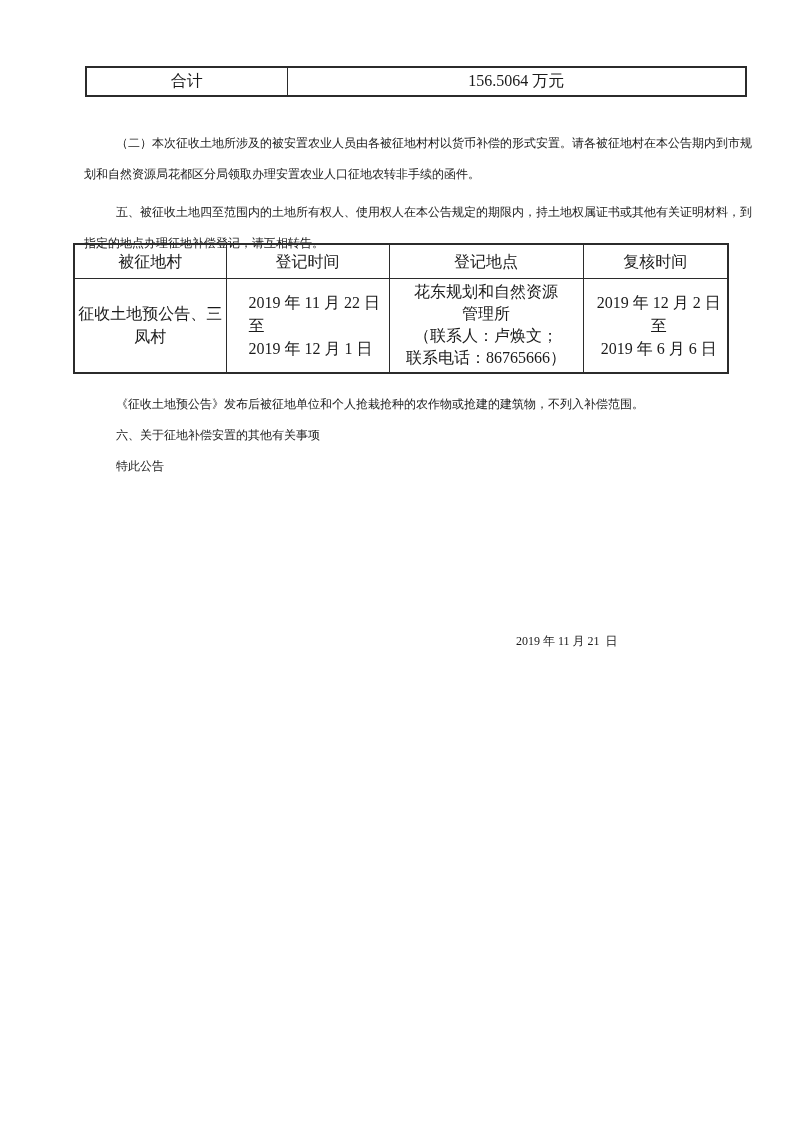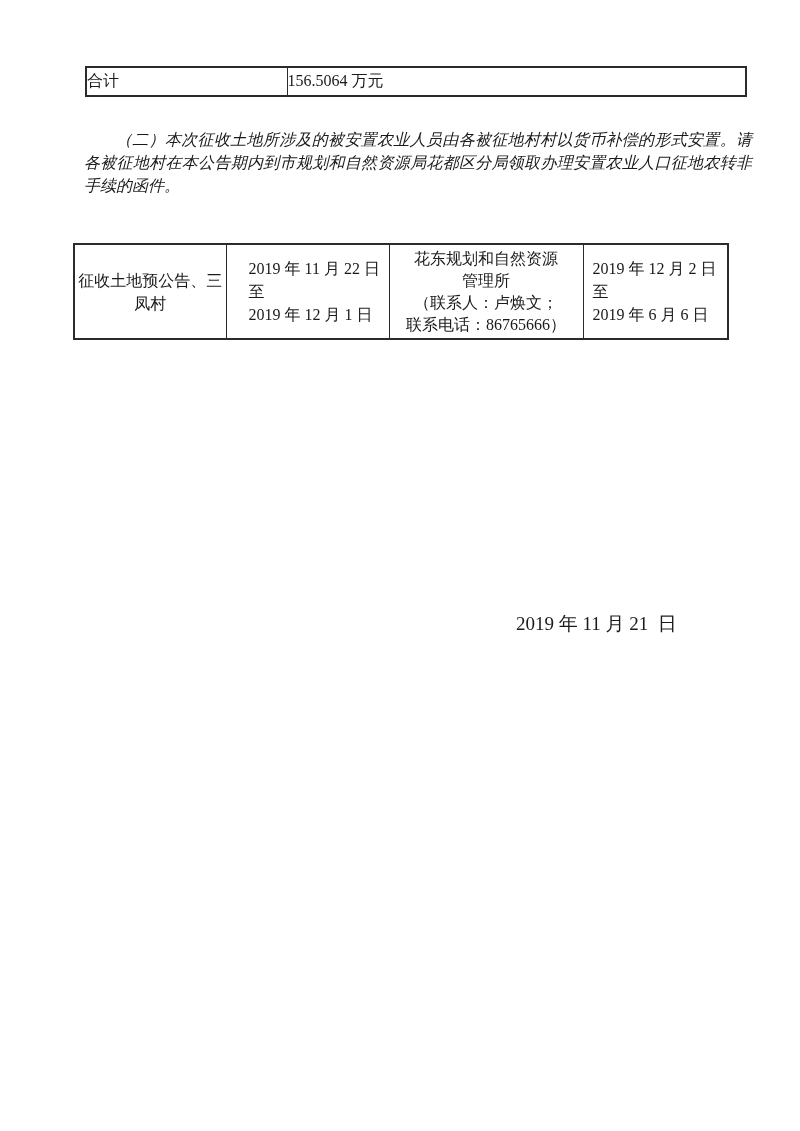--- a/index.html
+++ b/index.html
@@ -26,6 +26,7 @@
   .summary-table td {
     border: 1px solid #2b2b2b;
     height: 29px;
+    text-align: center;
     vertical-align: middle;
     font-size: 16px;
   }

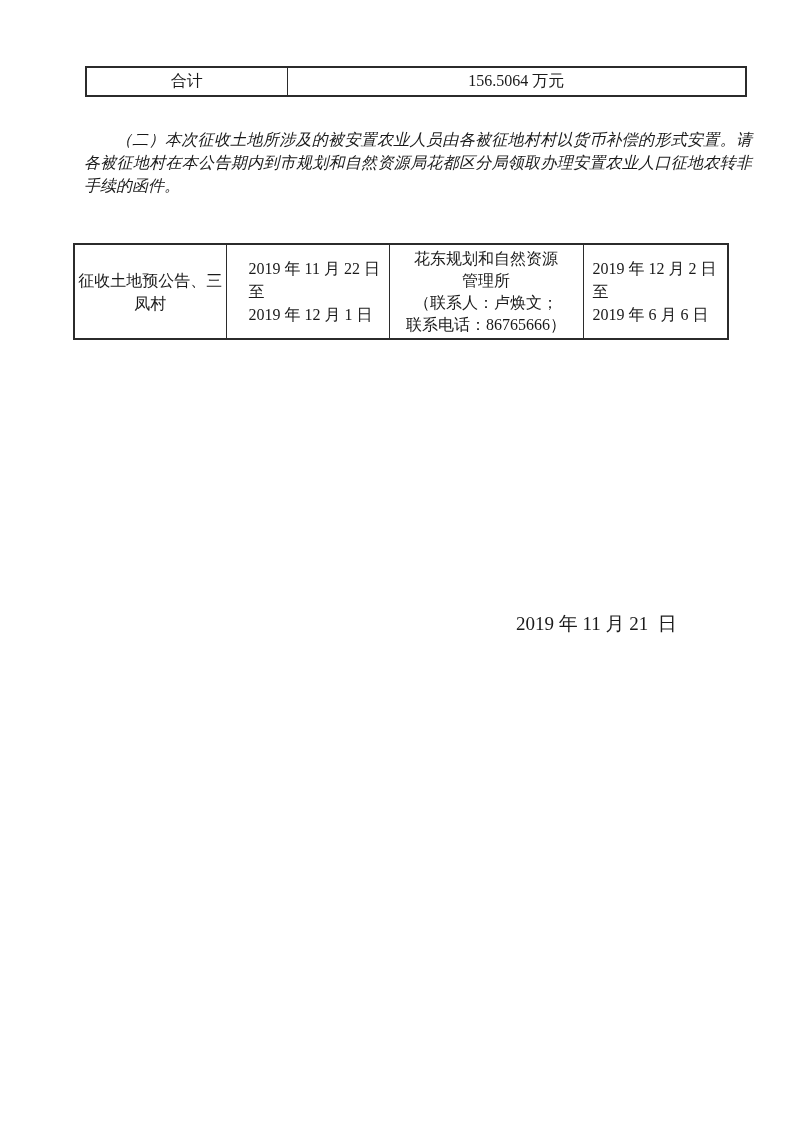--- a/index.html
+++ b/index.html
@@ -35,10 +35,9 @@
     position: absolute;
     left: 84px;
     width: 668px;
-    font-size: 16px;
-    line-height: 23px;
+    font-size: 12px;
+    line-height: 31px;
     text-align: justify;
-    font-style: italic;
   }
   .textblock p { text-indent: 32px; }
   .block-a { top: 128px; }

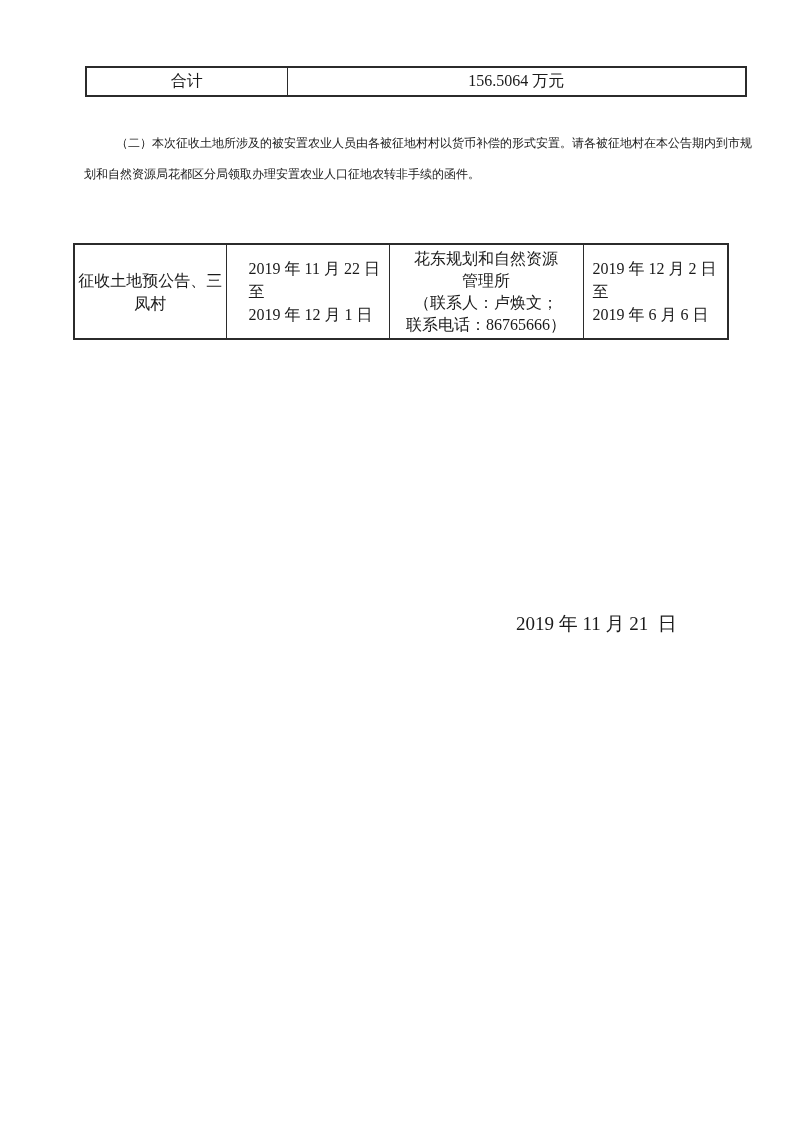--- a/index.html
+++ b/index.html
@@ -95,6 +95,9 @@
     <p>（二）本次征收土地所涉及的被安置农业人员由各被征地村村以货币补偿的形式安置。请各被征地村在本公告期内到市规划和自然资源局花都区分局领取办理安置农业人口征地农转非手续的函件。</p>
   </div>
 
+  <div class="textblock block-b">
+    <p>五、被征收土地四至范围内的土地所有权人、使用权人在本公告规定的期限内，持土地权属证书或其他有关证明材料，到指定的地点办理征地补偿登记，请互相转告。</p>
+  </div>
 
   <table class="reg-table">
     <colgroup>

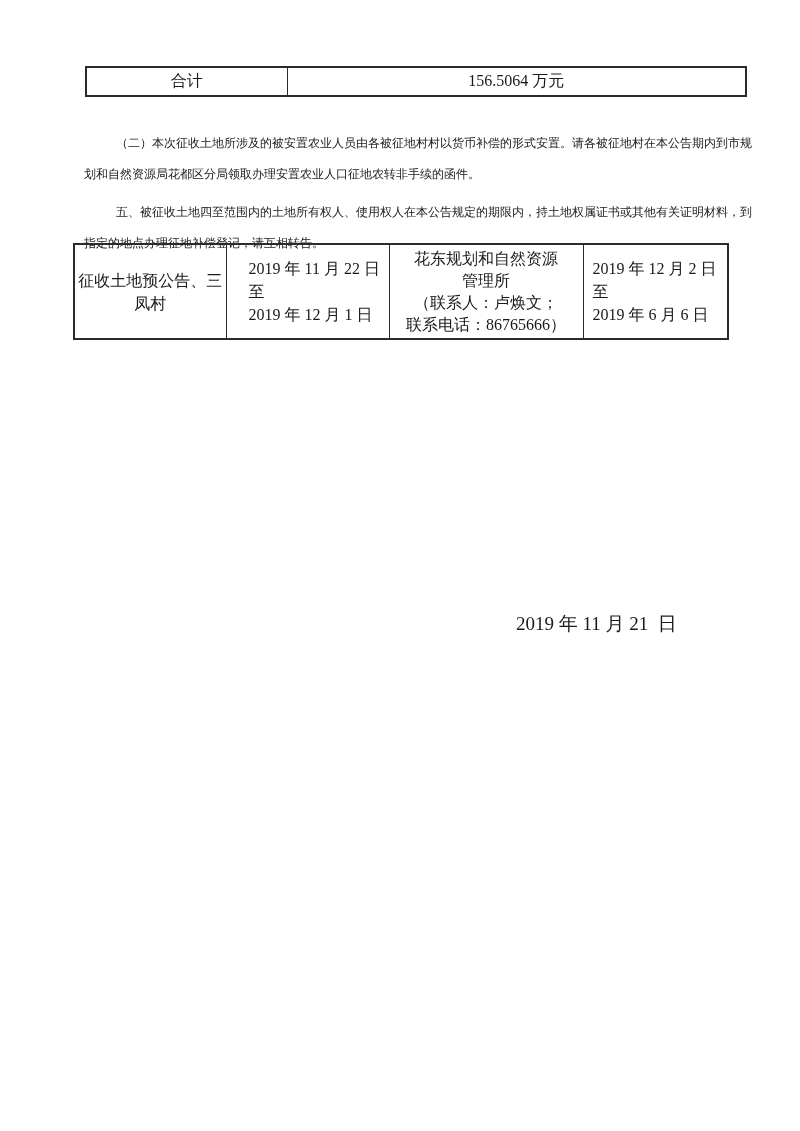--- a/index.html
+++ b/index.html
@@ -107,6 +107,12 @@
         <col style="width:145px">
     </colgroup>
     <tbody>
+        <tr class="hdr">
+      <td>被征地村</td>
+      <td>登记时间</td>
+      <td>登记地点</td>
+      <td>复核时间</td>
+    </tr>
     <tr class="body">
       <td>征收土地预公告、三凤村</td>
       <td class="left">

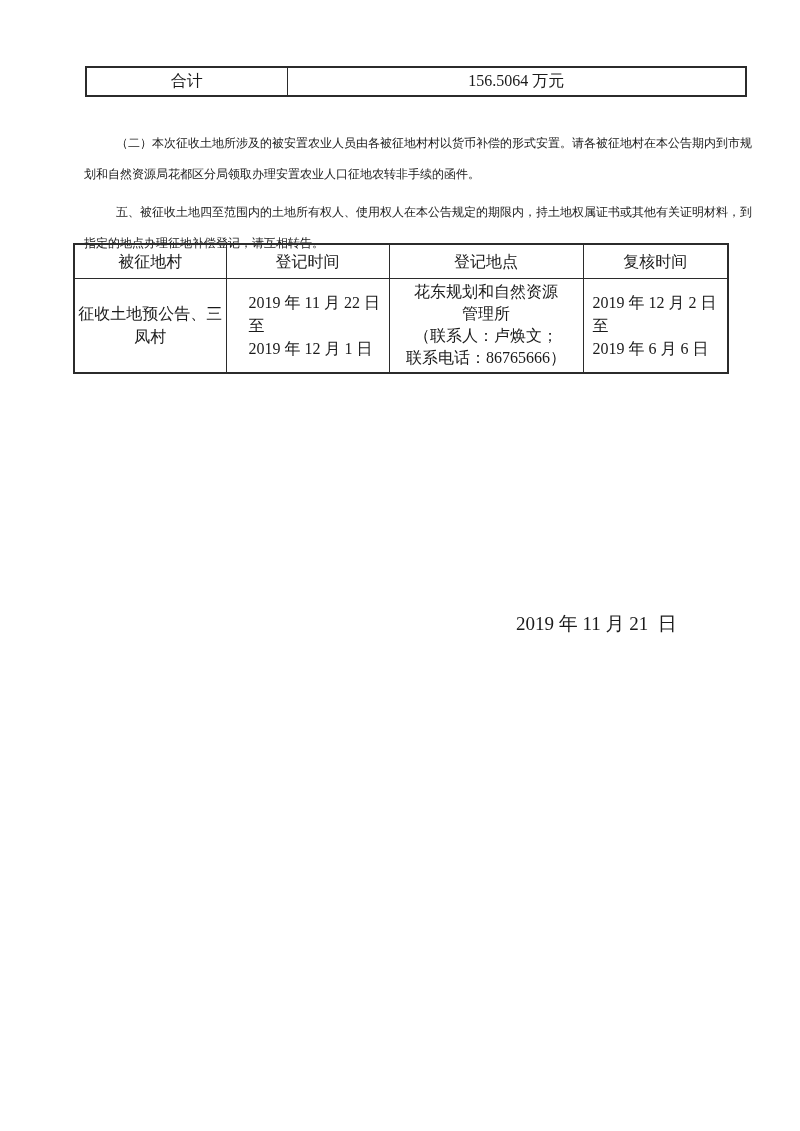--- a/index.html
+++ b/index.html
@@ -63,7 +63,7 @@
   .reg-table tr.hdr td { height: 34px; }
   .reg-table tr.body td { height: 95px; }
   .reg-table td.left { text-align: left; padding-left: 22px; }
-  .reg-table tr.body td.review { padding-left: 9px; }
+  .reg-table tr.body td.review { padding-left: 9px; text-align: center; }
   .loc-lines { line-height: 22px; }
   
   .sign-date {

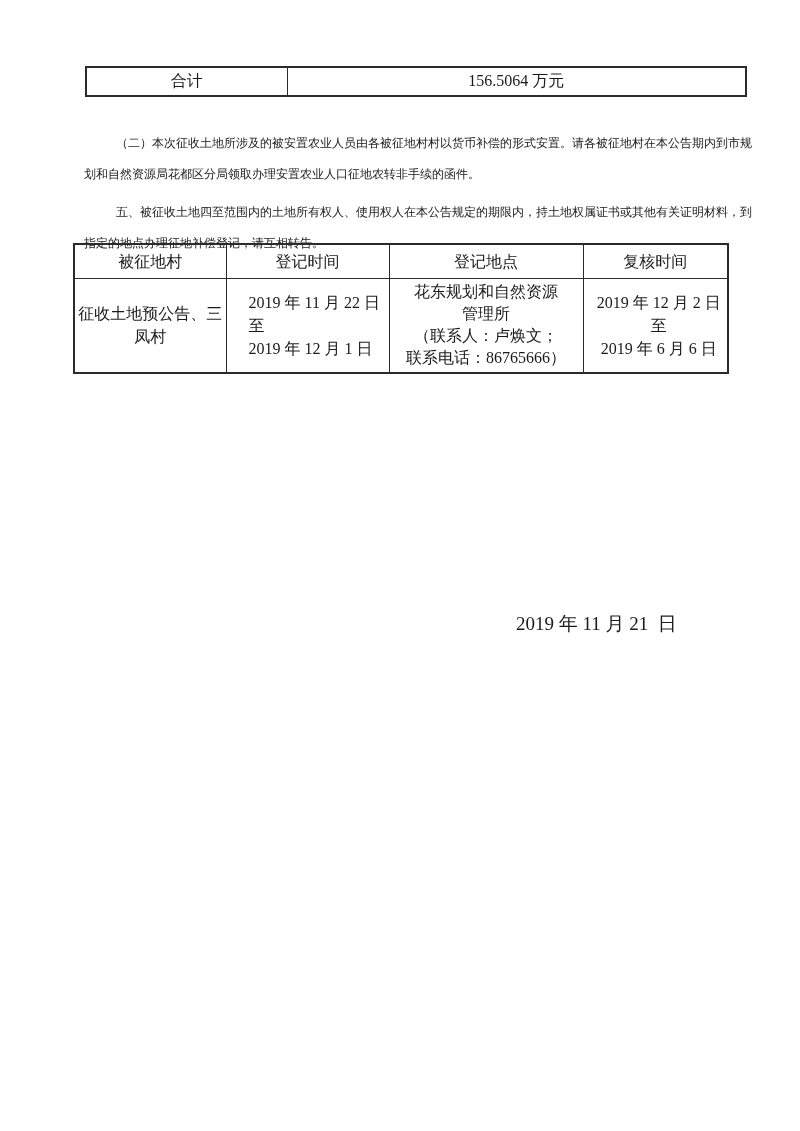--- a/index.html
+++ b/index.html
@@ -134,6 +134,7 @@
     </table>
 
   <div class="textblock block-c">
+    <p>《征收土地预公告》发布后被征地单位和个人抢栽抢种的农作物或抢建的建筑物，不列入补偿范围。</p>
   </div>
 
   <div class="sign-date">2019 年 11 月 21  日</div>

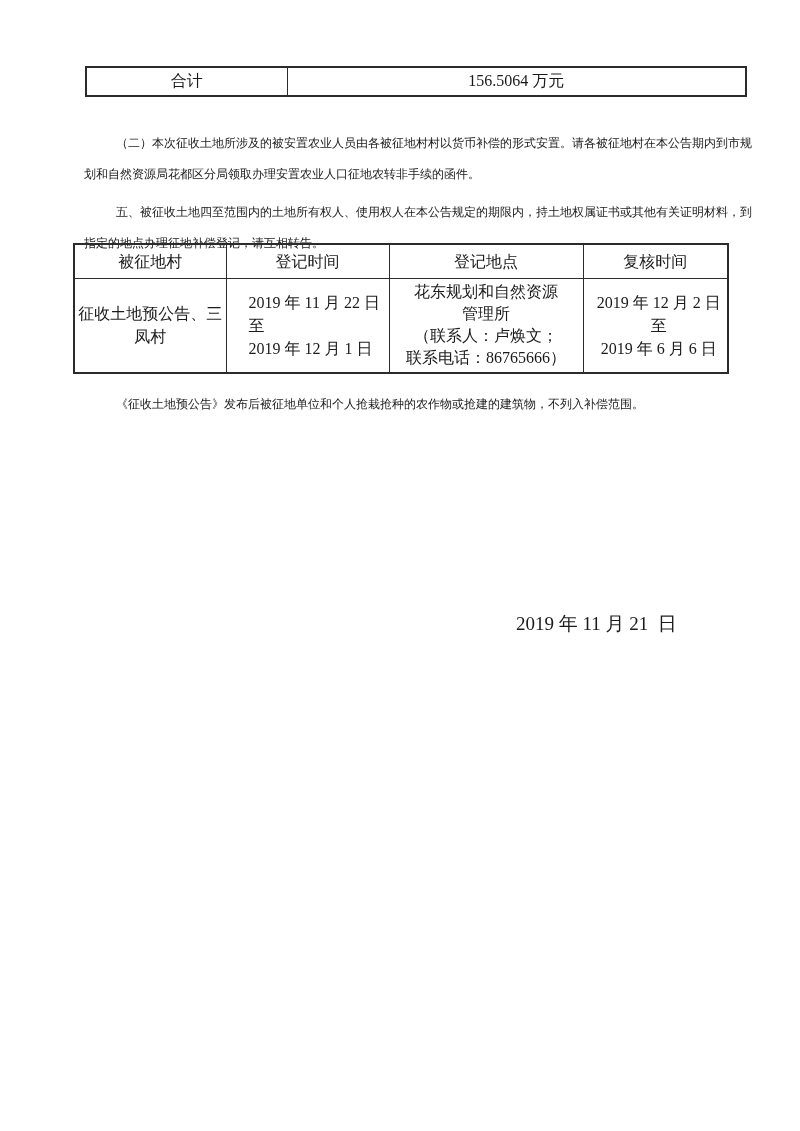--- a/index.html
+++ b/index.html
@@ -135,6 +135,7 @@
 
   <div class="textblock block-c">
     <p>《征收土地预公告》发布后被征地单位和个人抢栽抢种的农作物或抢建的建筑物，不列入补偿范围。</p>
+    <p>六、关于征地补偿安置的其他有关事项</p>
   </div>
 
   <div class="sign-date">2019 年 11 月 21  日</div>

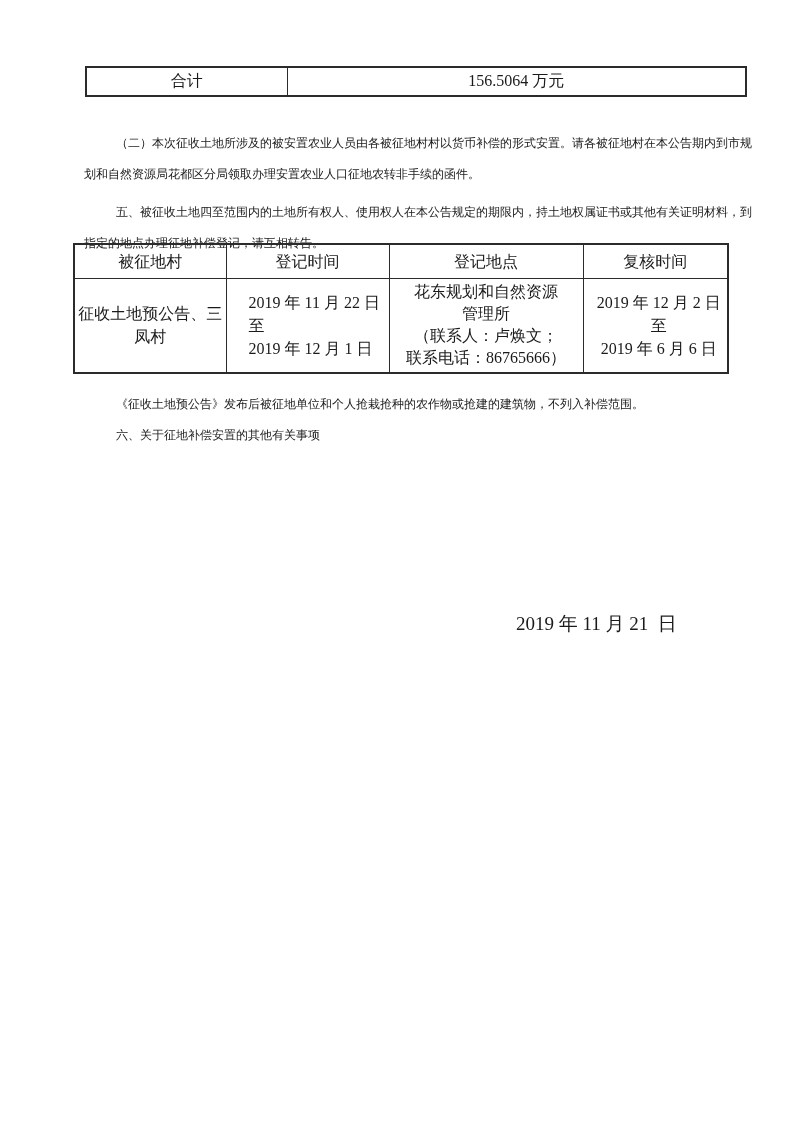--- a/index.html
+++ b/index.html
@@ -136,6 +136,7 @@
   <div class="textblock block-c">
     <p>《征收土地预公告》发布后被征地单位和个人抢栽抢种的农作物或抢建的建筑物，不列入补偿范围。</p>
     <p>六、关于征地补偿安置的其他有关事项</p>
+    <p>特此公告</p>
   </div>
 
   <div class="sign-date">2019 年 11 月 21  日</div>

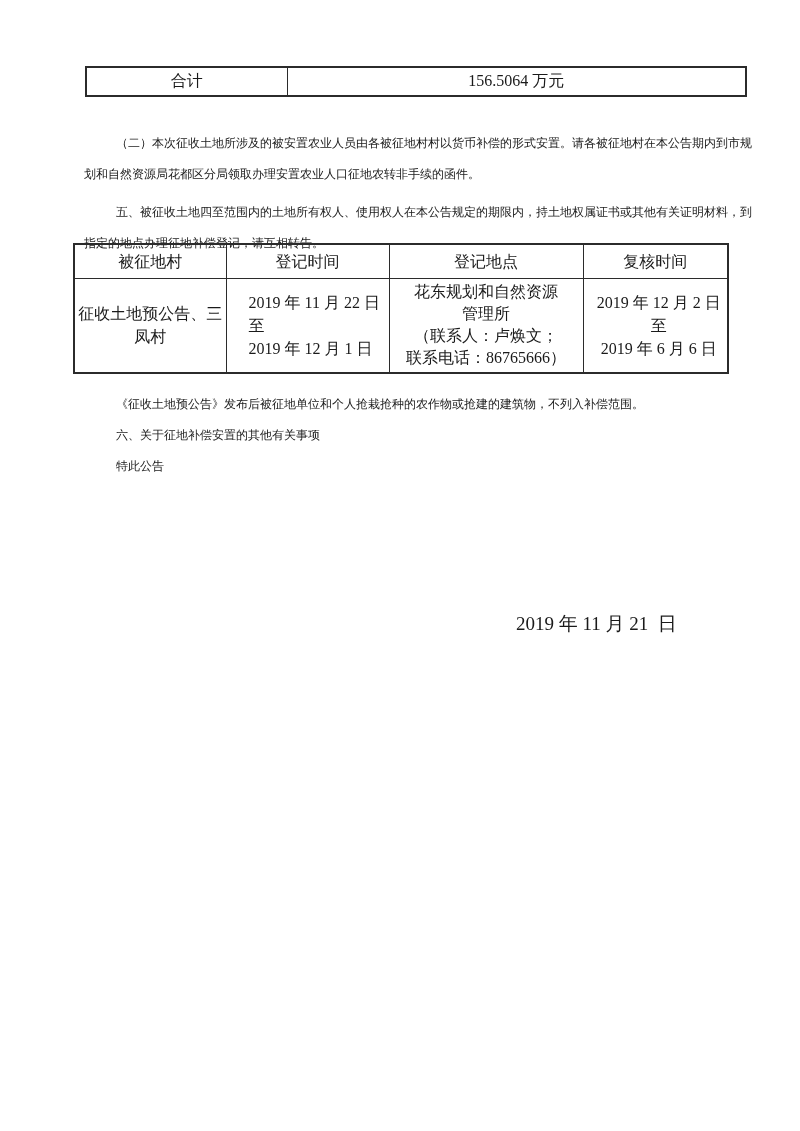--- a/index.html
+++ b/index.html
@@ -68,8 +68,8 @@
   
   .sign-date {
     position: absolute;
-    left: 516px; top: 611px;
-    font-size: 19px;
+    left: 516px; top: 633px;
+    font-size: 12px;
     white-space: pre;
   }
 </style>

